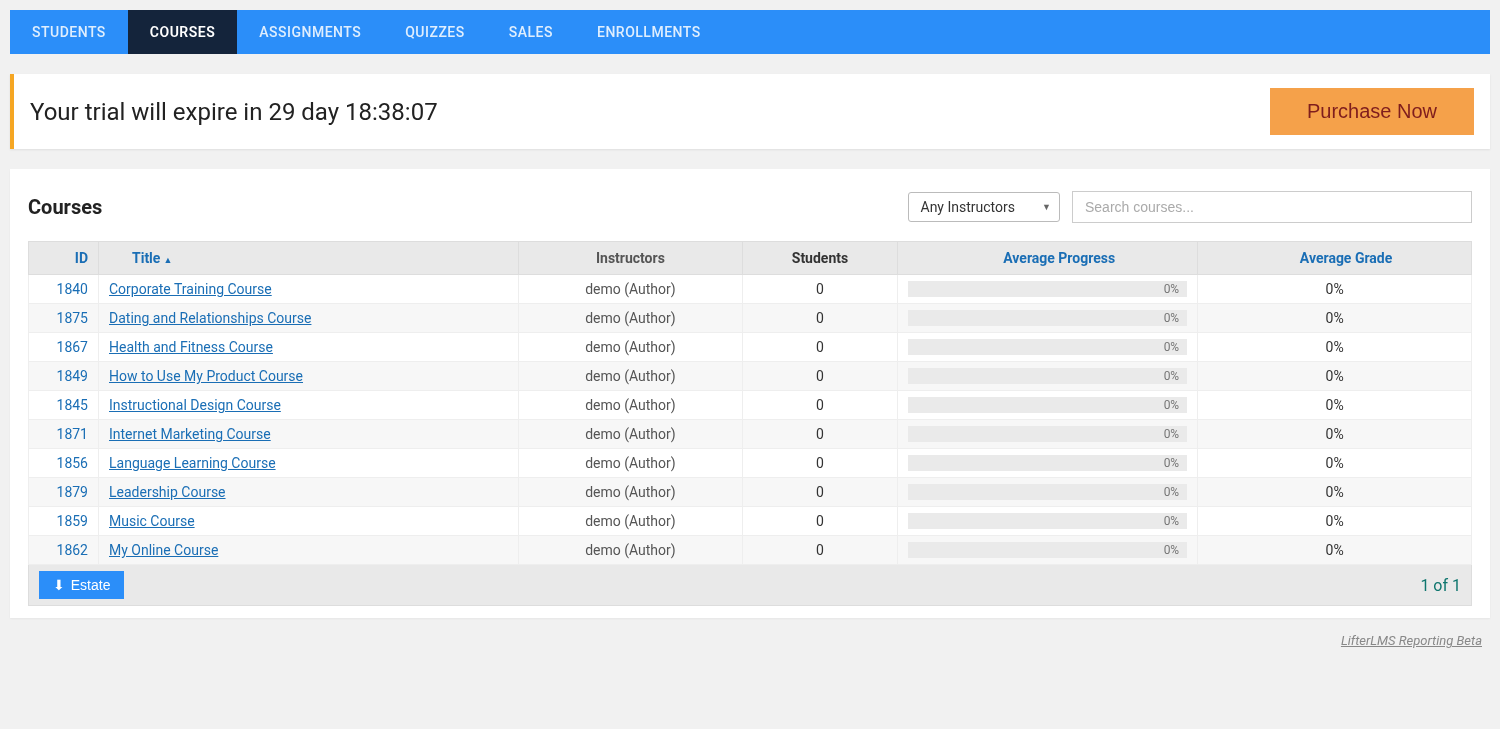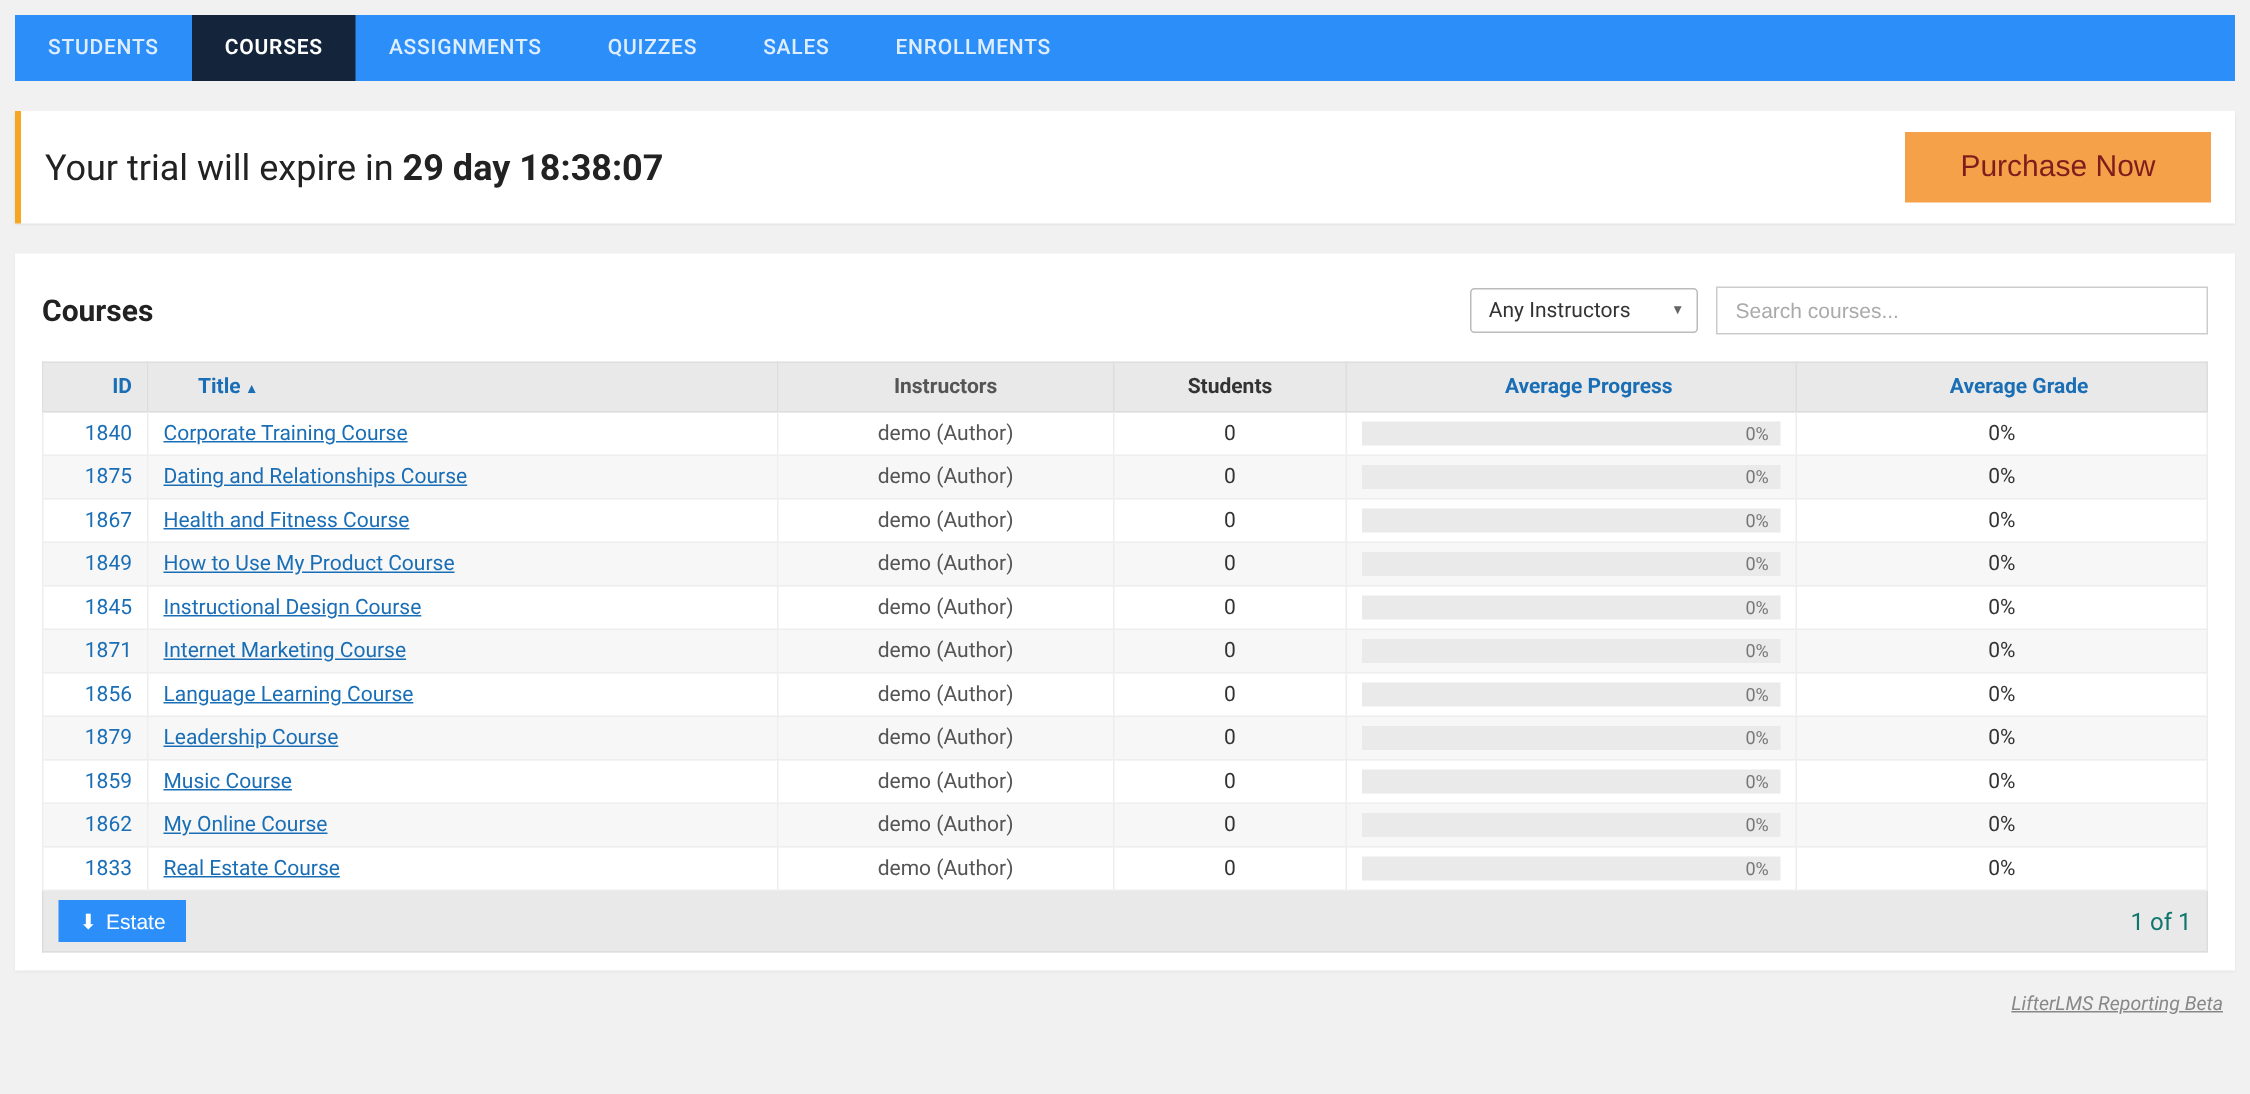--- a/index.html
+++ b/index.html
@@ -41,7 +41,7 @@
     box-shadow: 0 1px 2px rgba(0,0,0,0.08);
   }
   .trial-text { font-size: 24px; color: #222; font-weight: 400; }
-  .trial-text .countdown { font-weight: 700; }
+  .trial-text .countdown { font-weight: 400; }
   .purchase-btn {
     background: #f5a14a;
     color: #7f1d1d;

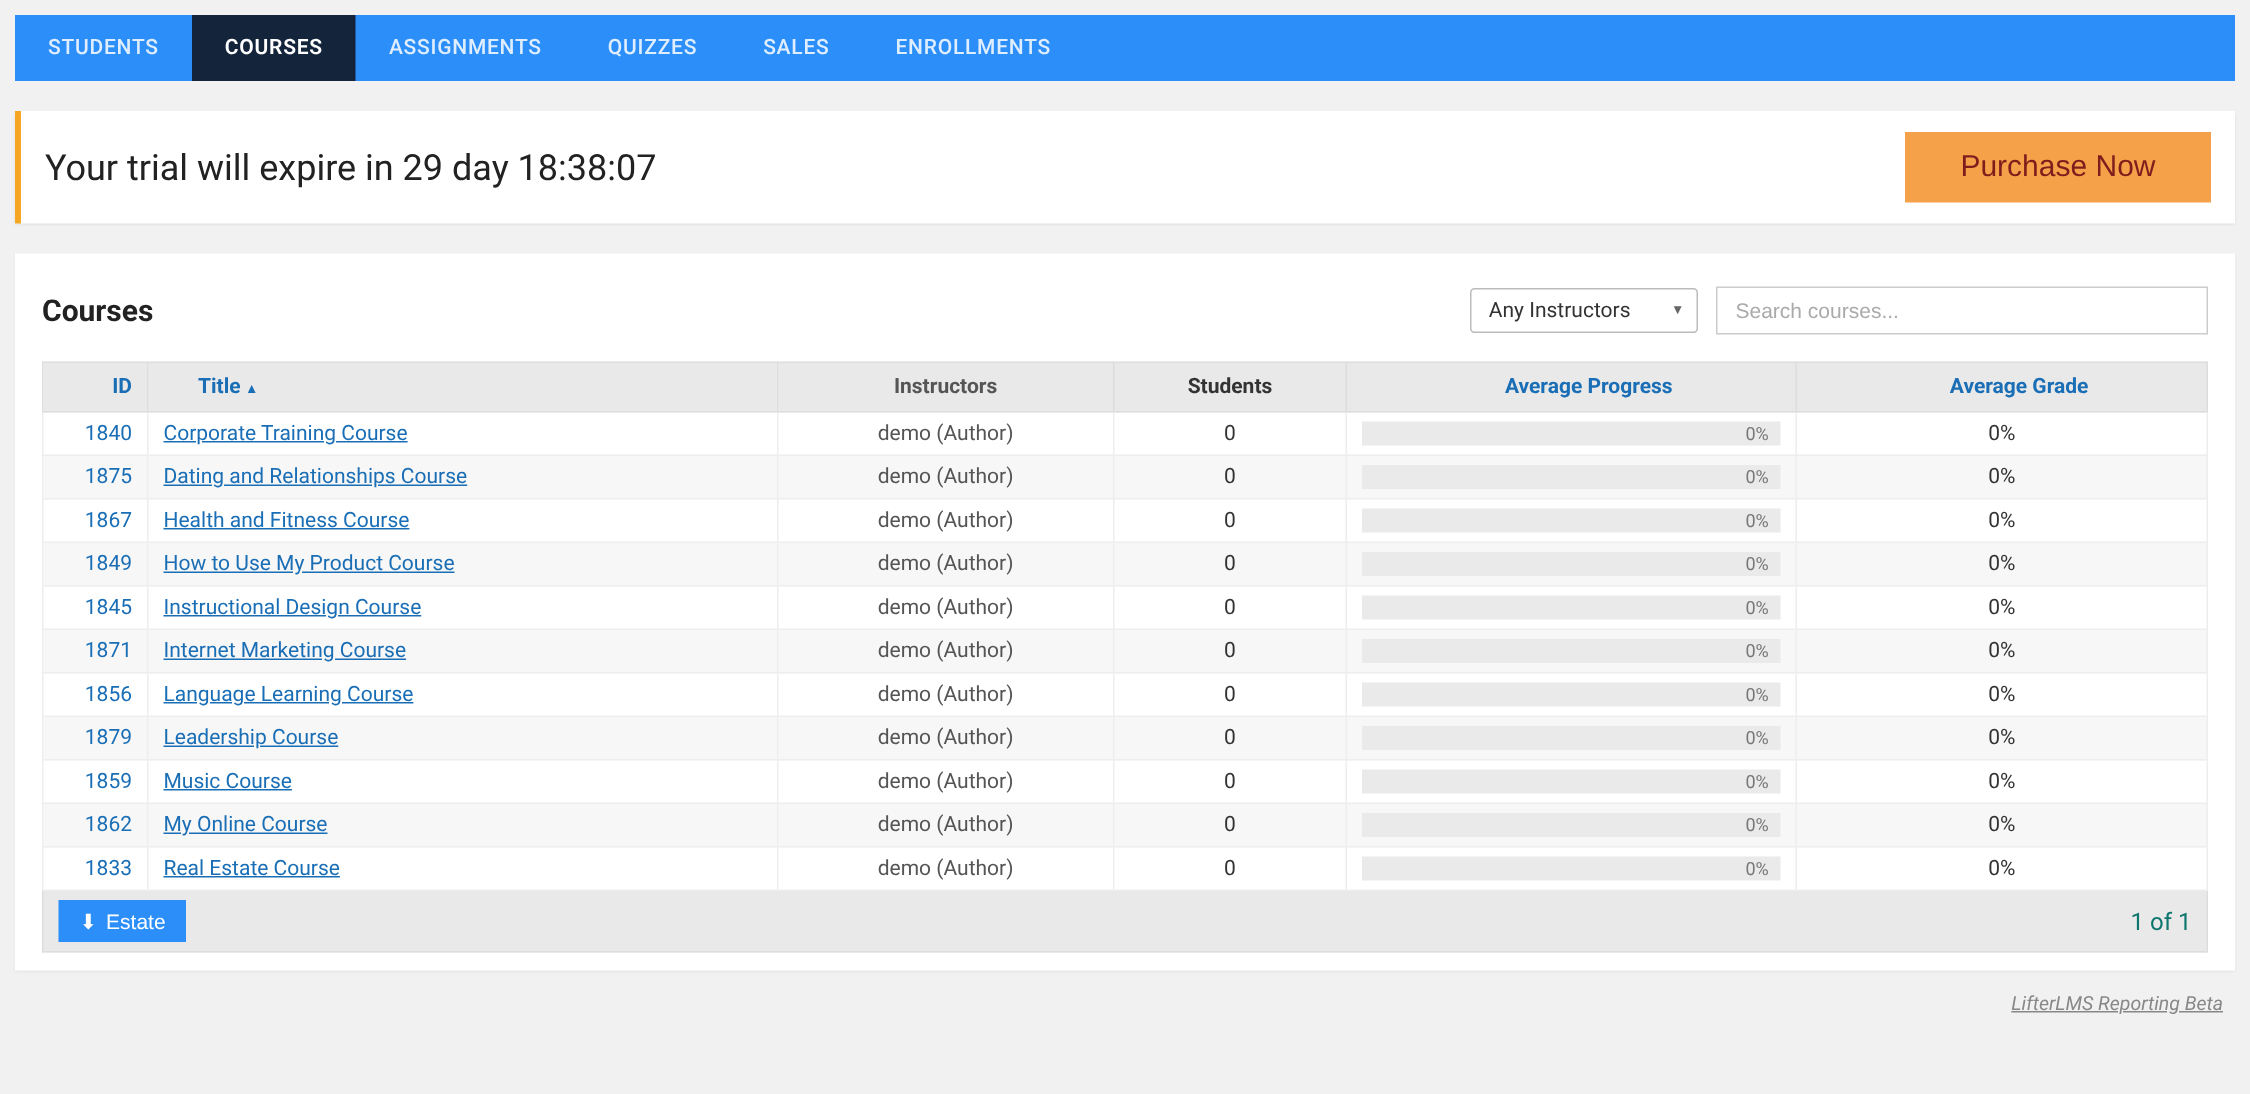--- a/index.html
+++ b/index.html
@@ -81,7 +81,7 @@
     border: 1px solid #ccc;
     padding: 7px 12px;
     font-size: 14px;
-    width: 328px;
+    width: 400px;
     color: #666;
   }
   .search-input::placeholder { color: #aaa; }

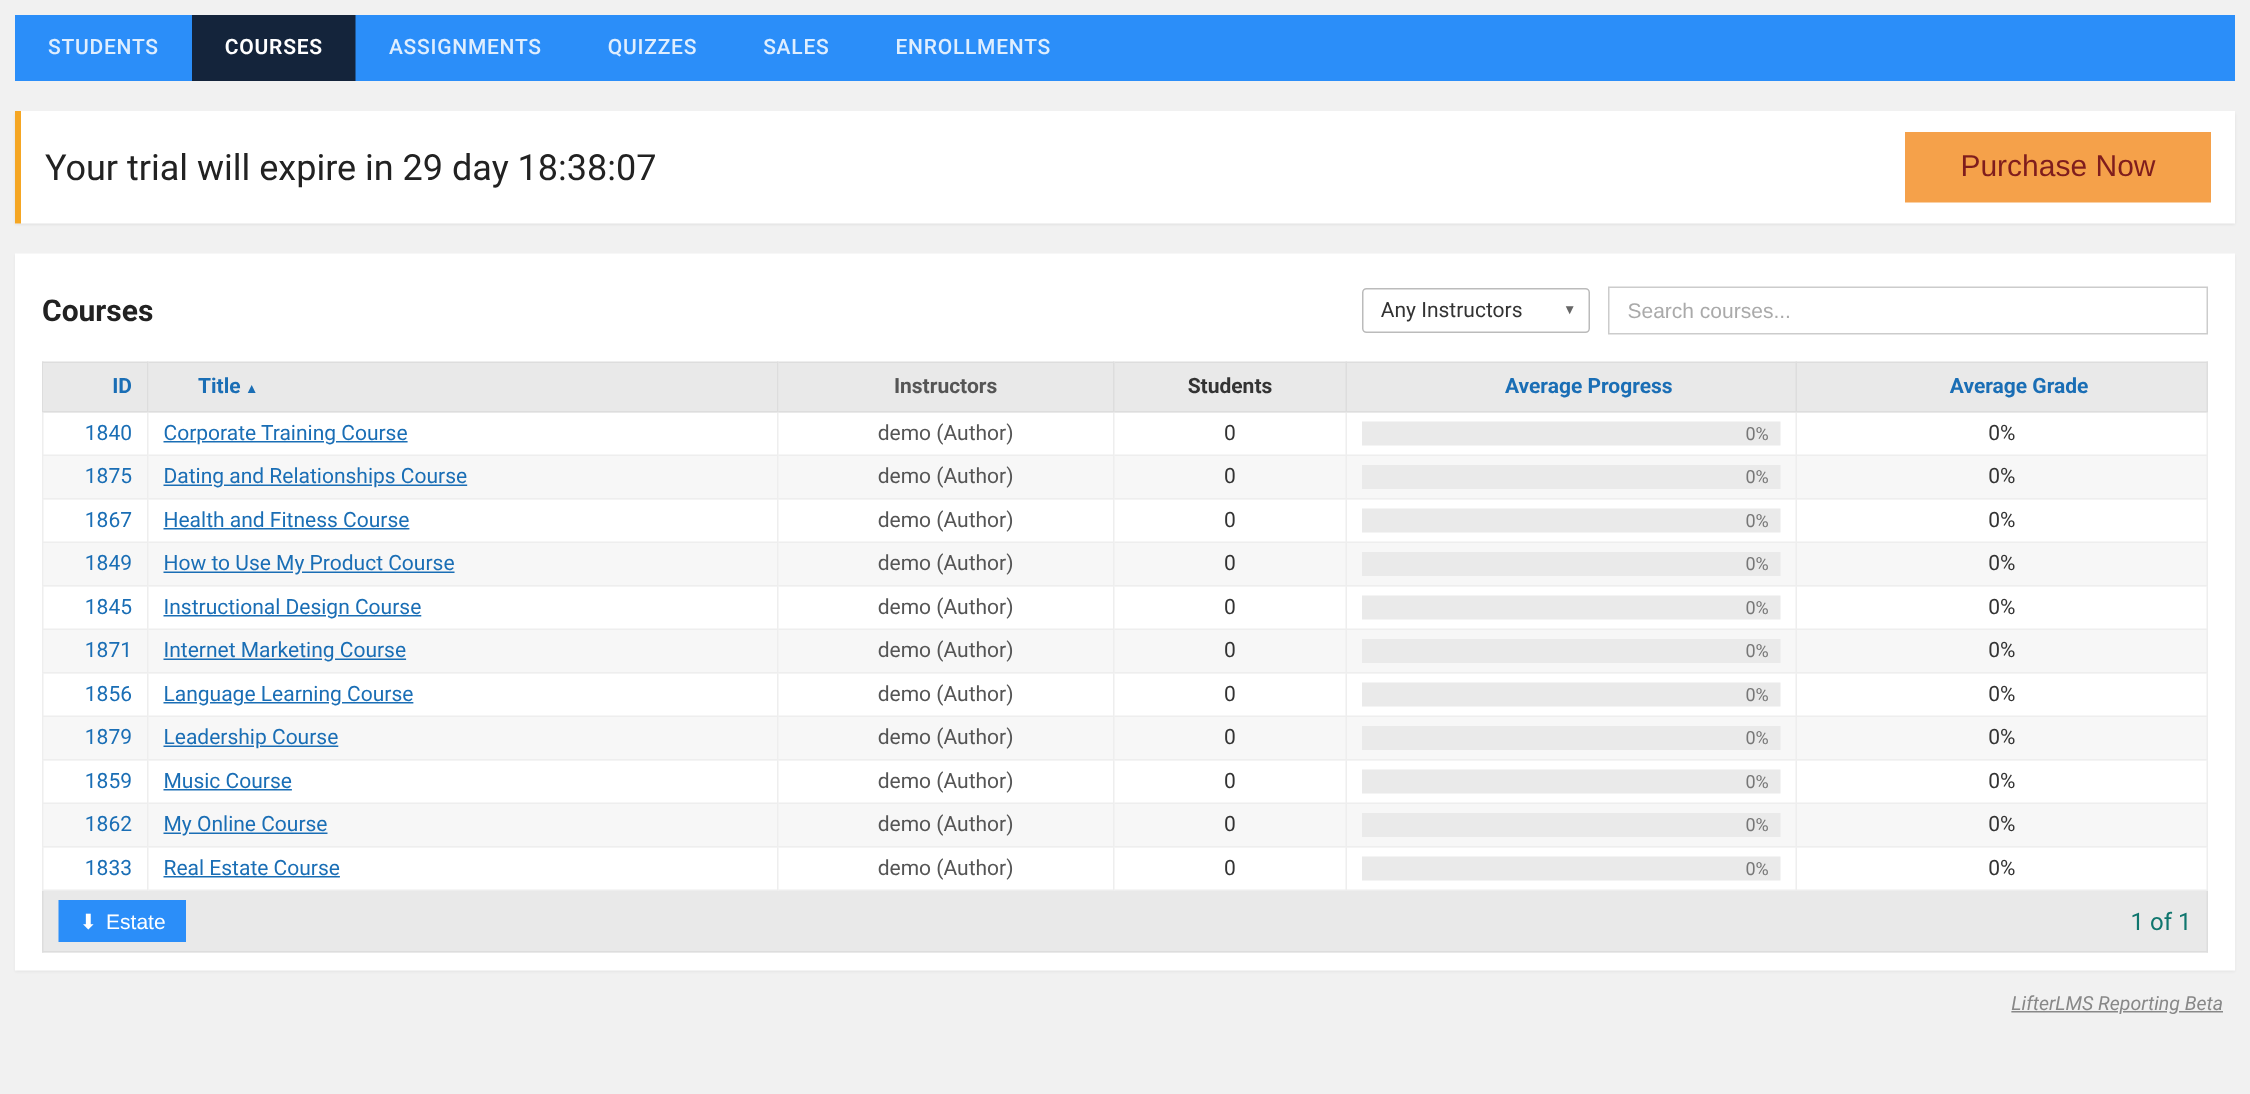--- a/index.html
+++ b/index.html
@@ -326,19 +326,6 @@
           </td>
           <td class="col-grade">0%</td>
         </tr>
-        <tr>
-          <td class="col-id">1833</td>
-          <td class="col-title"><a href="#">Real Estate Course</a></td>
-          <td class="col-instr">demo (Author)</td>
-          <td class="col-students">0</td>
-          <td class="progress-cell">
-            <div class="progress-wrap">
-              <div class="progress-fill" style="width: 0%;"></div>
-              <span class="progress-label">0%</span>
-            </div>
-          </td>
-          <td class="col-grade">0%</td>
-        </tr>
       </tbody>
   </table>
 

